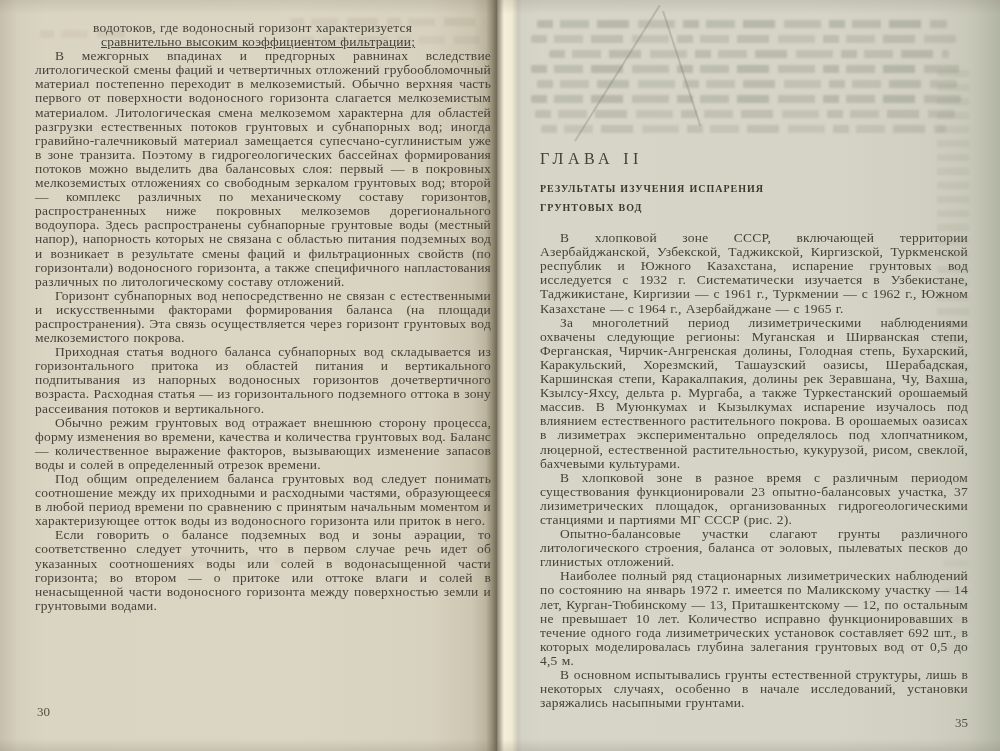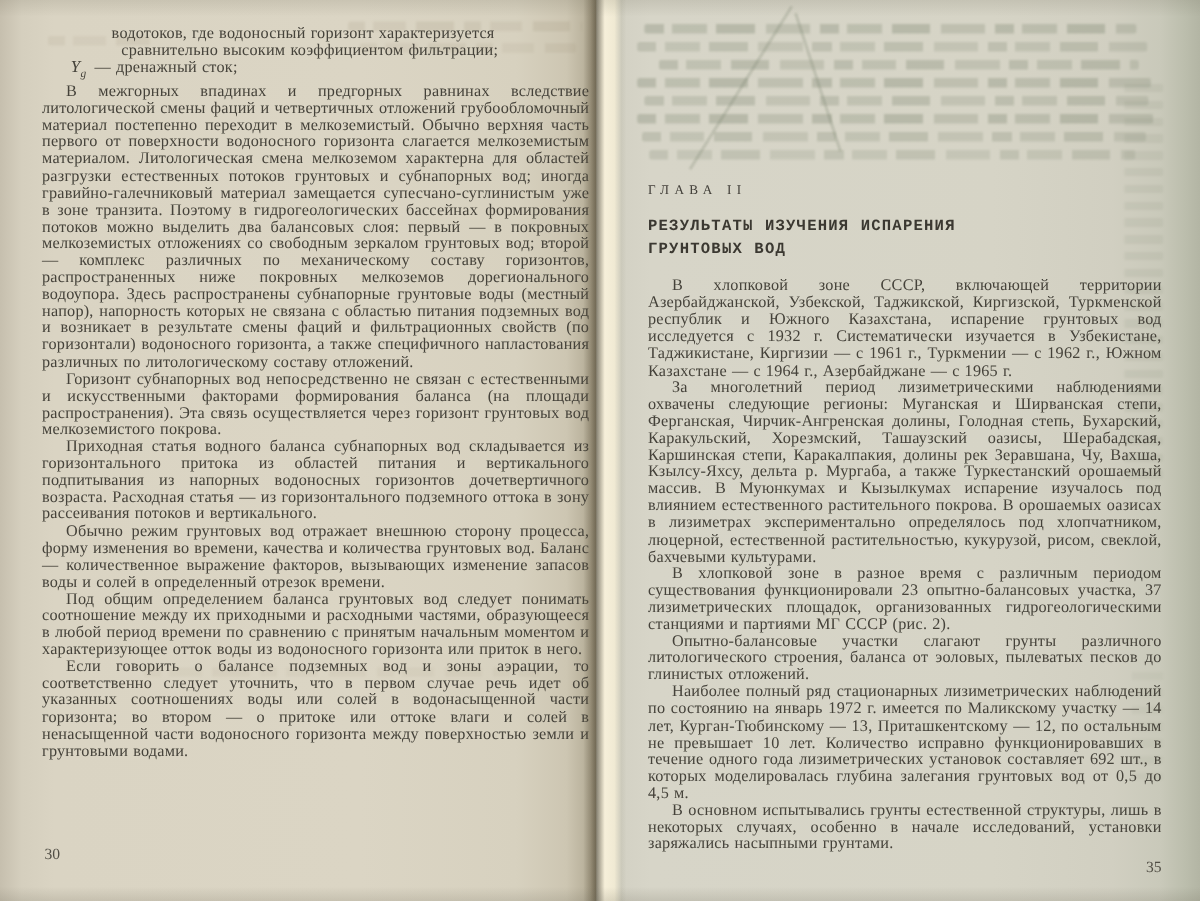--- a/index.html
+++ b/index.html
@@ -58,7 +58,7 @@
 
   .cont-line { text-align: left; }
   .cont-0 { padding-left: 58px; }
-  .cont-1 { padding-left: 66px; }
+  .cont-1 { padding-left: 66px; text-decoration: underline; }
 
   .defline { text-align: left; padding-left: 24px; }
   .defline.second { padding-left: 29px; }

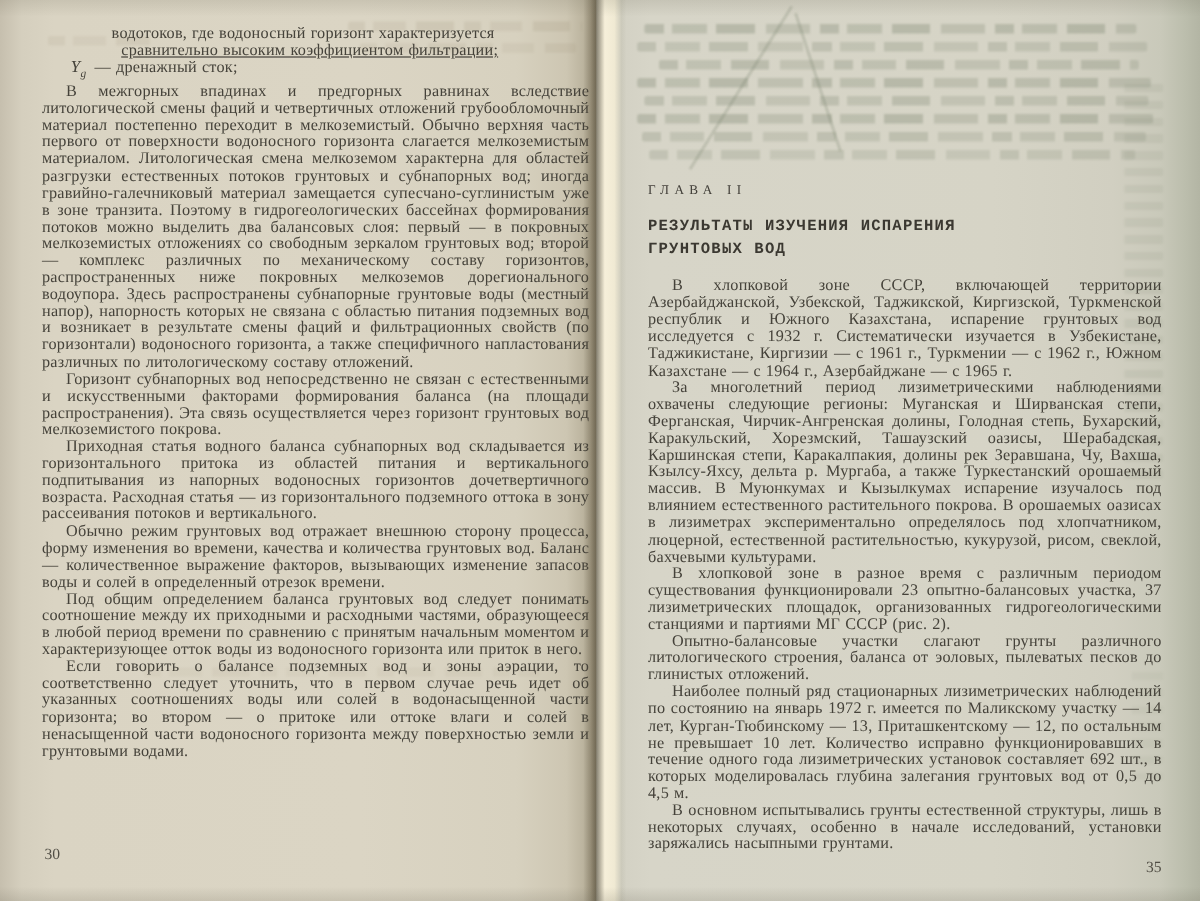--- a/index.html
+++ b/index.html
@@ -139,9 +139,6 @@
       <div class="cont-line cont-0">водотоков, где водоносный горизонт характеризуется</div>
       <div class="cont-line cont-1">сравнительно высоким коэффициентом фильтрации;</div>
 
-      <div class="defline">
-        <span class="sym"><span>Y</span><sub>g</sub></span><span class="deftext">— дренажный сток;</span>
-      </div>
 
       <p>В межгорных впадинах и предгорных равнинах вследствие литологической смены фаций и четвертичных отложений грубообломочный материал постепенно переходит в мелкоземистый. Обычно верхняя часть первого от поверхности водоносного горизонта слагается мелкоземистым материалом. Литологическая смена мелкоземом характерна для областей разгрузки естественных потоков грунтовых и субнапорных вод; иногда гравийно-галечниковый материал замещается супесчано-суглинистым уже в зоне транзита. Поэтому в гидрогеологических бассейнах формирования потоков можно выделить два балансовых слоя: первый — в покровных мелкоземистых отложениях со свободным зеркалом грунтовых вод; второй — комплекс различных по механическому составу горизонтов, распространенных ниже покровных мелкоземов дорегионального водоупора. Здесь распространены субнапорные грунтовые воды (местный напор), напорность которых не связана с областью питания подземных вод и возникает в результате смены фаций и фильтрационных свойств (по горизонтали) водоносного горизонта, а также специфичного напластования различных по литологическому составу отложений.</p>
       <p>Горизонт субнапорных вод непосредственно не связан с естественными и искусственными факторами формирования баланса (на площади распространения). Эта связь осуществляется через горизонт грунтовых вод мелкоземистого покрова.</p>

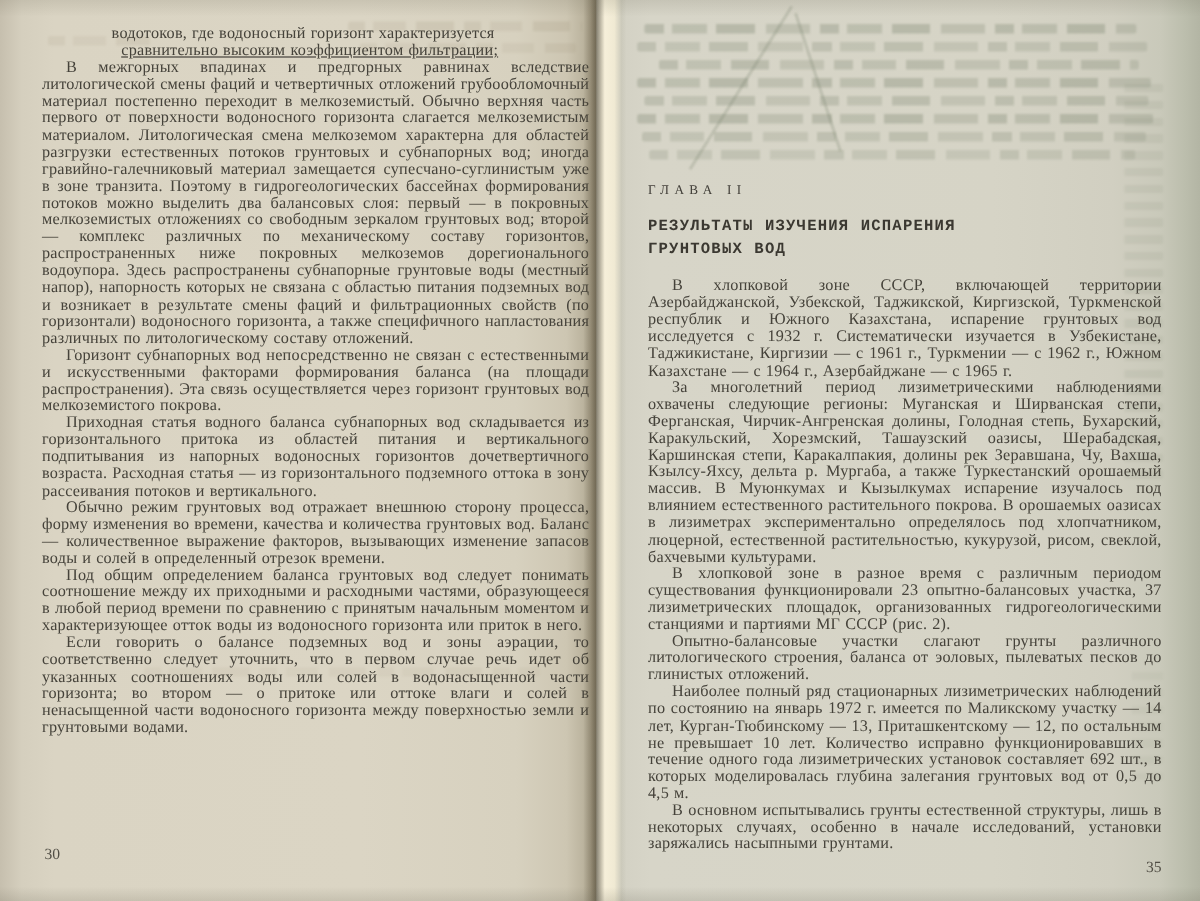--- a/index.html
+++ b/index.html
@@ -67,7 +67,7 @@
   .deftext { margin-left: 7px; }
 
   .chapter-label {
-    font-size: 11px;
+    font-size: 16px;
     letter-spacing: 4.5px;
     color: #43403a;
     text-align: left;

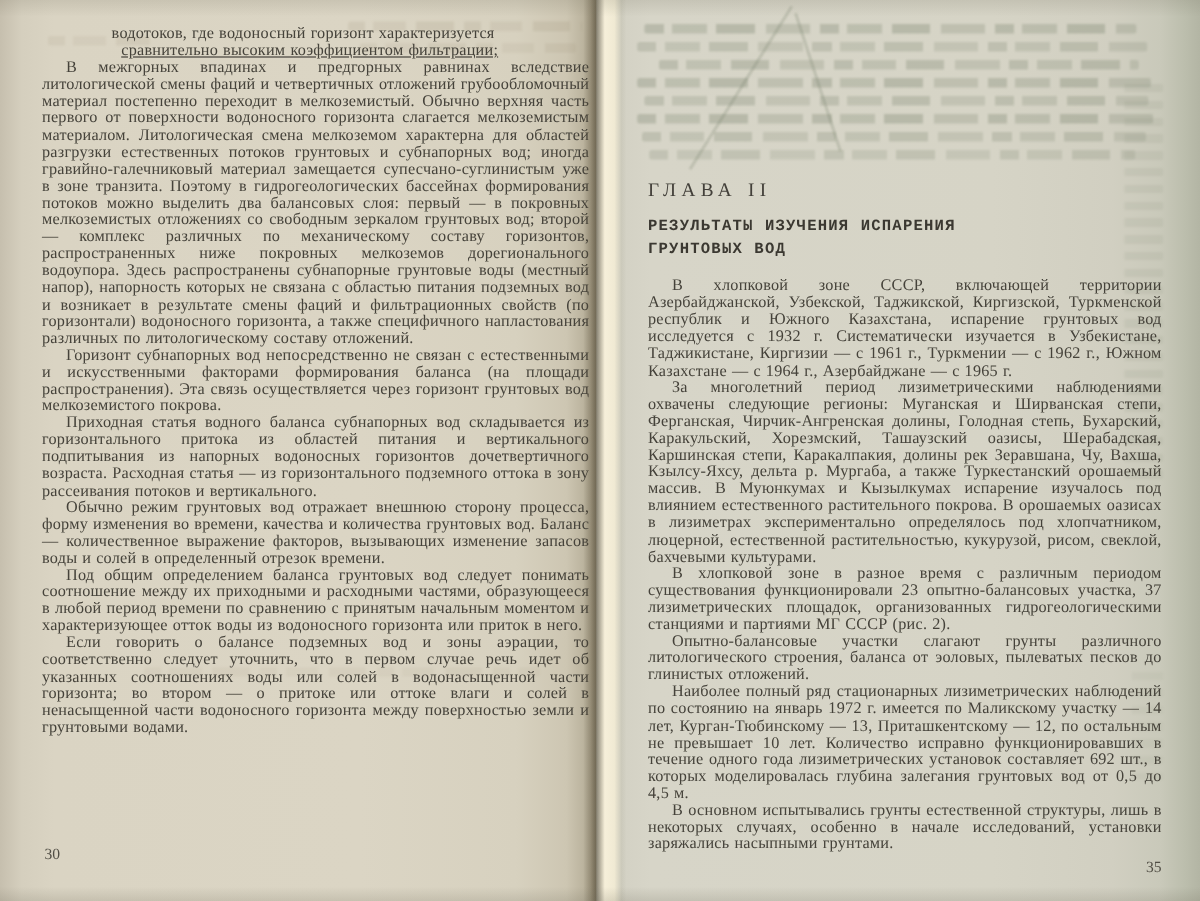--- a/index.html
+++ b/index.html
@@ -76,12 +76,11 @@
   .chapter-title {
     margin-top: 13px;
     font-weight: bold;
-    font-size: 13px;
+    font-size: 10px;
     line-height: 19px;
     letter-spacing: 1px;
     color: #3b3831;
     text-align: left;
-    font-family: Liberation Mono, monospace;
   }
   .body-paras { margin-top: 14px; }
 

